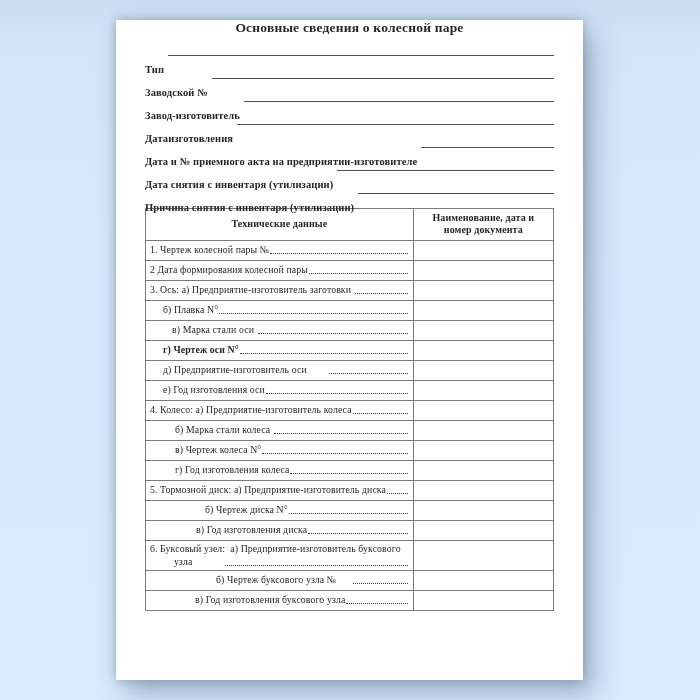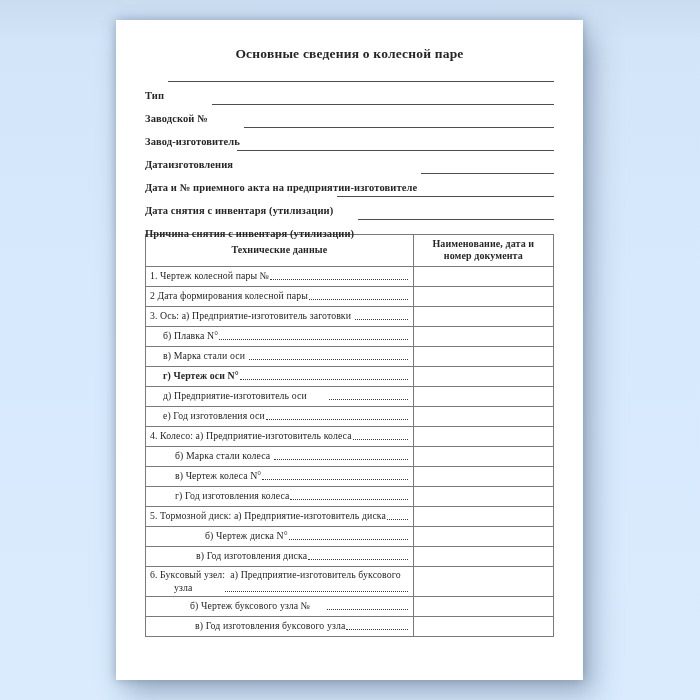--- a/index.html
+++ b/index.html
@@ -24,7 +24,7 @@
     color: var(--text, #262626);
   }
   .doc-title {
-    margin: 0; padding-top: 26px;
+    margin: 0; 
     font-size: 13.5px; font-weight: 700;
     line-height: 16px;
     text-align: center;

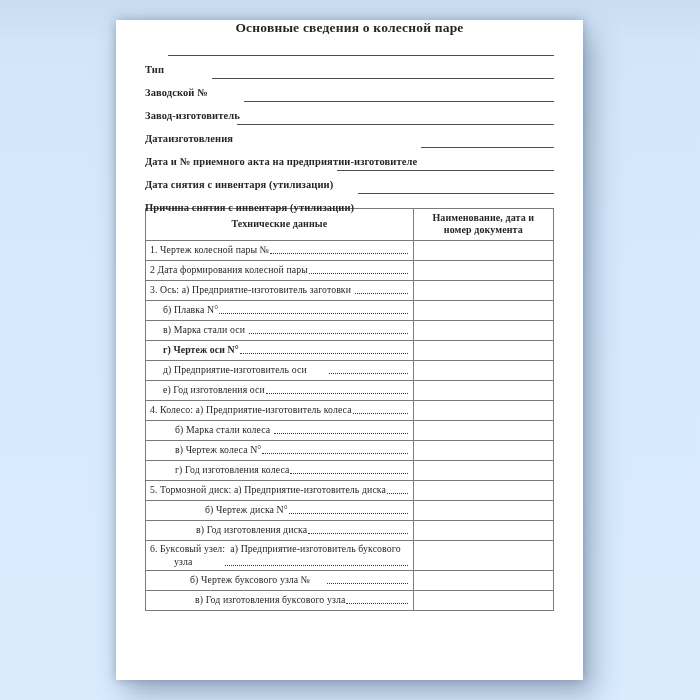--- a/index.html
+++ b/index.html
@@ -184,7 +184,7 @@
 
   <tr>
     <td class="label-cell">
-      <div class="row-line lline1" style="margin-left: 13px;">
+      <div class="row-line lline1" style="margin-left: 22px;">
         <span class="lbl-text">в) Марка стали оси </span>
         <span class="leader"></span>
       </div>

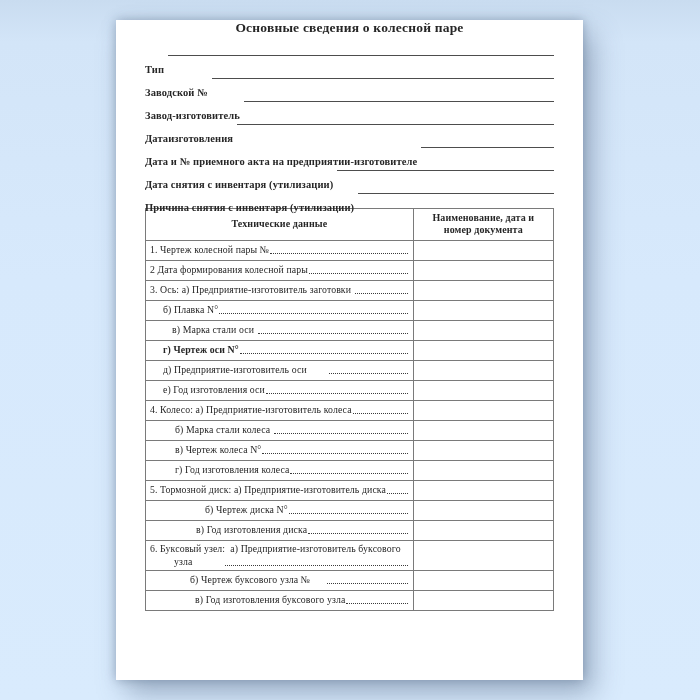--- a/index.html
+++ b/index.html
@@ -319,7 +319,7 @@
 
   <tr>
     <td class="label-cell">
-      <div class="row-line lline1" style="margin-left: 40px; gap: 16px;">
+      <div class="row-line lline1" style="margin-left: 66px; gap: 16px;">
         <span class="lbl-text">б) Чертеж буксового узла №</span>
         <span class="leader"></span>
       </div>

